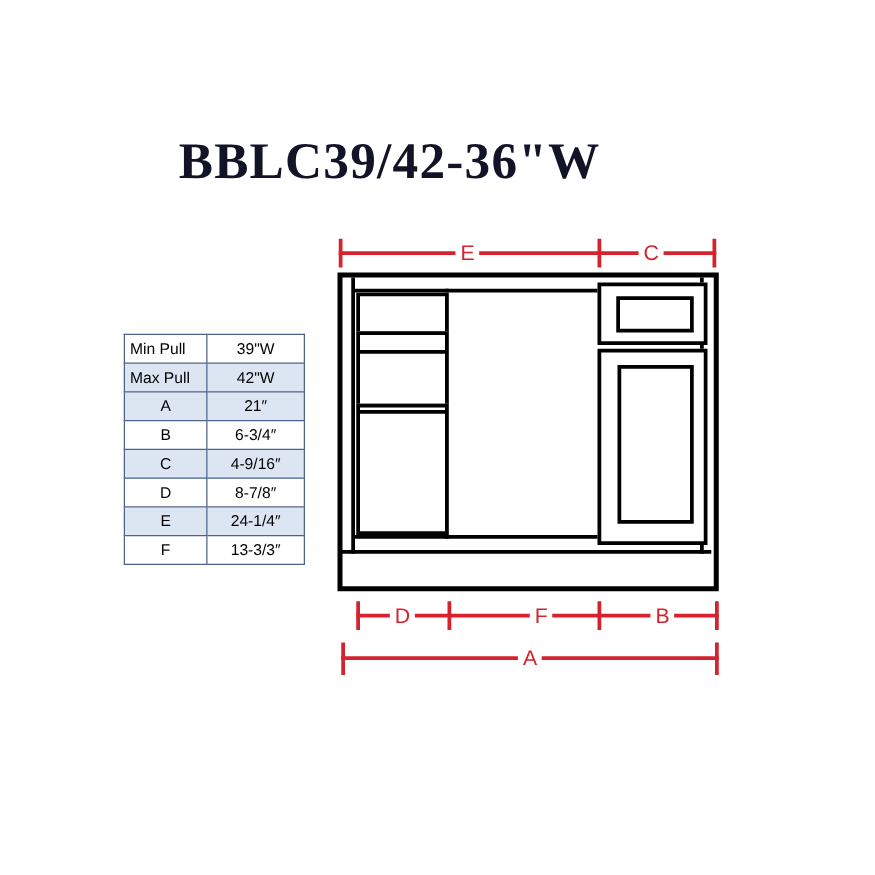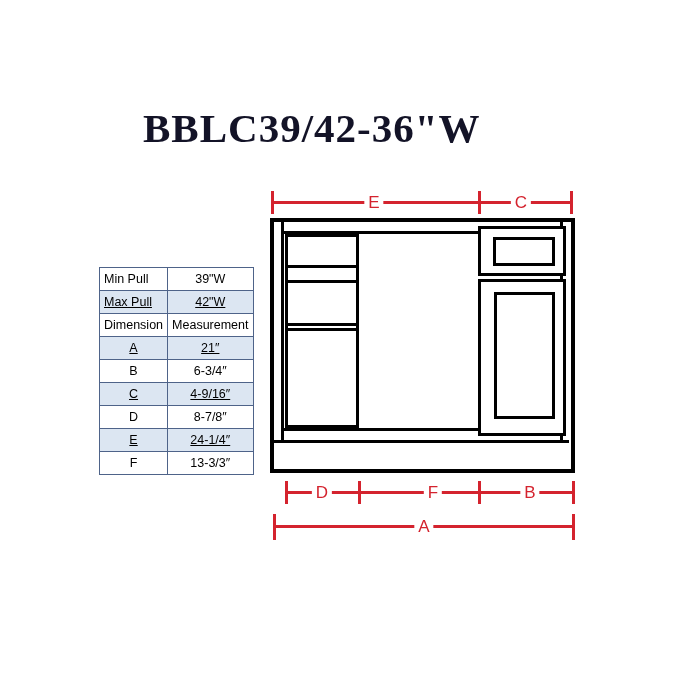--- a/index.html
+++ b/index.html
@@ -22,7 +22,7 @@
              font-size:12.5px;color:#000;margin-top:24px;}
   table.spec td{border:1px solid var(--tbl-border);height:22px;padding:0 4px;
                 white-space:nowrap;background:#fff;}
-  table.spec tr.shaded td{background:var(--shade);text-decoration:underline;}
+  table.spec tr.shaded td{background:var(--shade);}
   table.spec td.al{text-align:left;}
   table.spec td.ac{text-align:center;}
   table.spec col.c1{width:66px;}

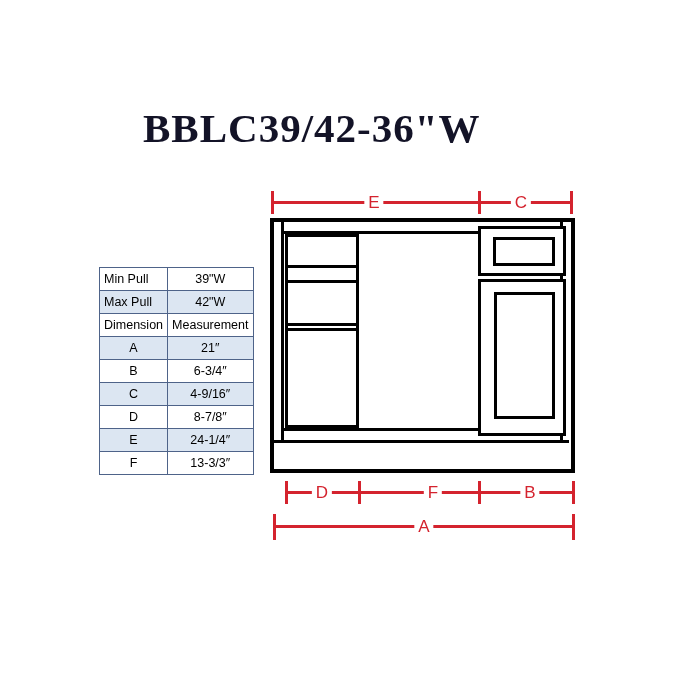--- a/index.html
+++ b/index.html
@@ -60,10 +60,6 @@
         <tr class="shaded">
           <td class="al">Max Pull</td>
           <td class="ac">42"W</td>
-        </tr>
-        <tr>
-          <td class="al">Dimension</td>
-          <td class="ac">Measurement</td>
         </tr>
         <tr class="shaded">
           <td class="ac">A</td>

